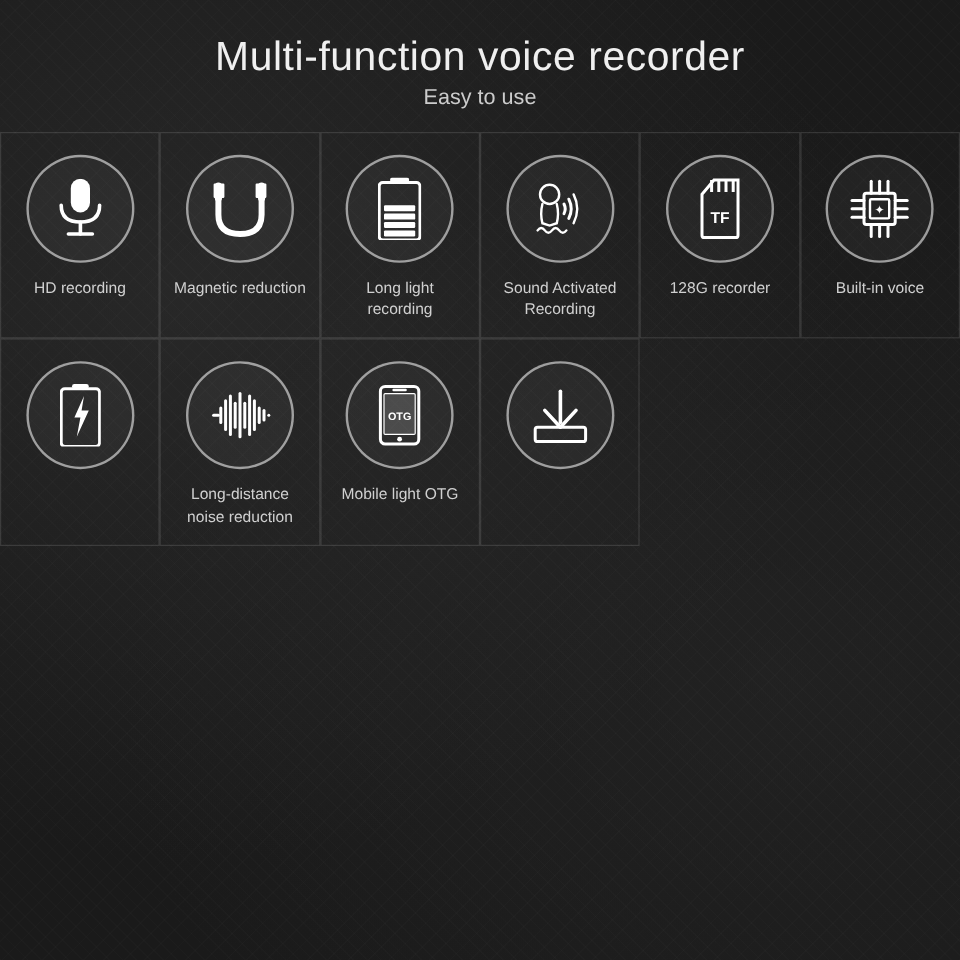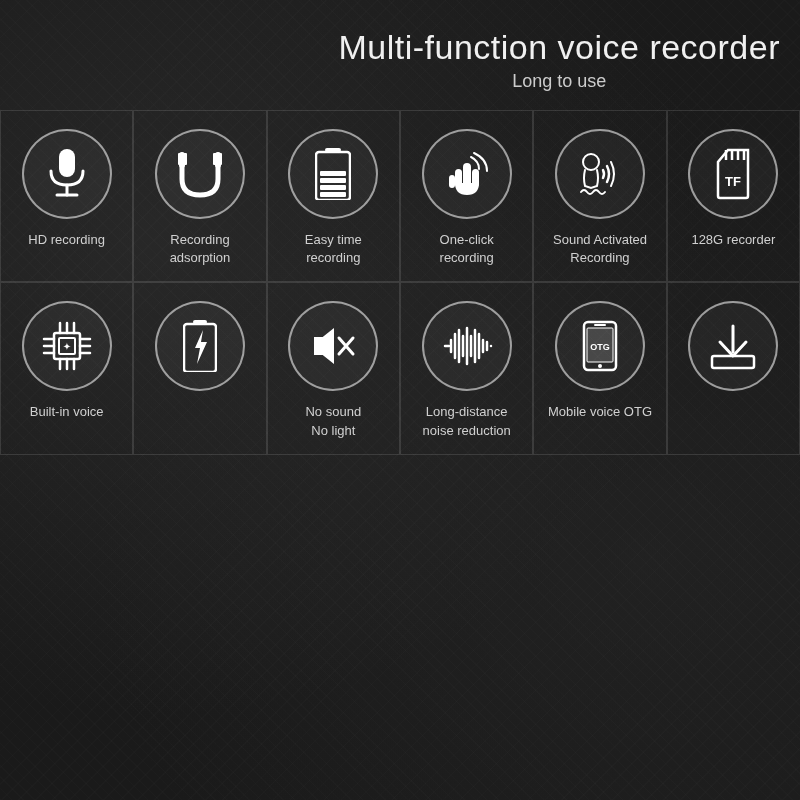--- a/index.html
+++ b/index.html
@@ -50,7 +50,7 @@
       width: 100%;
       display: flex;
       flex-direction: column;
-      align-items: flex-end;
+      align-items: center;
       border-radius: 10px;
     }
 

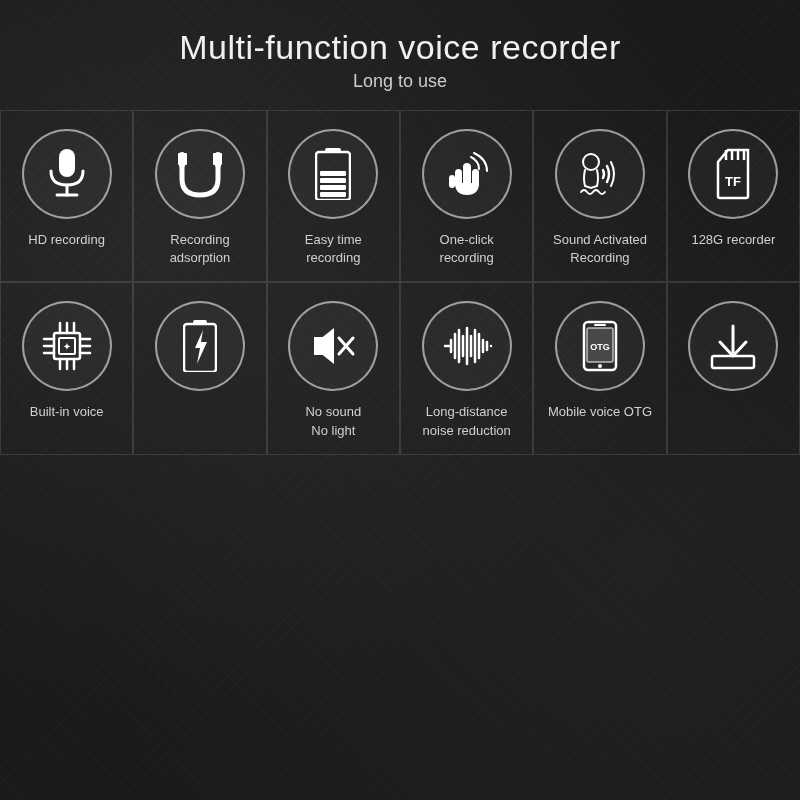--- a/index.html
+++ b/index.html
@@ -121,7 +121,7 @@
 <div class="page-content">
   <div class="header">
     <div class="main-title">Multi-function voice recorder</div>
-    <div class="sub-title">Long to use</div>
+    <div class="sub-title">Easy to use</div>
   </div>
 
   <div class="grid">

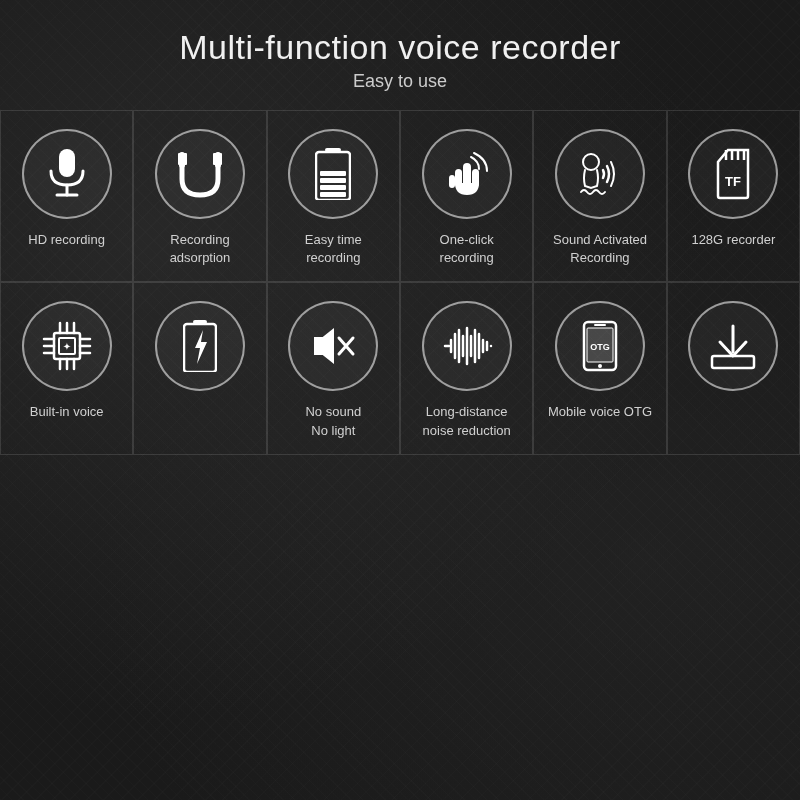--- a/index.html
+++ b/index.html
@@ -151,7 +151,7 @@
           <rect x="36" y="4" width="9" height="12" rx="1" fill="white"></rect>
         </svg>
       </div>
-      <div class="cell-label">Recording adsorption</div>
+      <div class="cell-label">Magnetic reduction</div>
     </div>
 
     <div class="grid-cell">

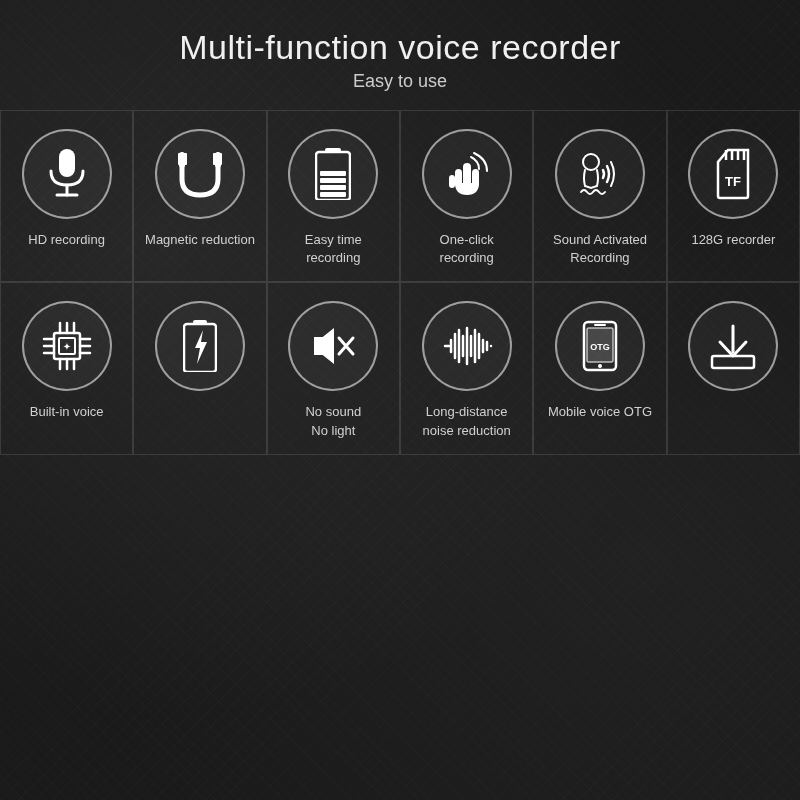--- a/index.html
+++ b/index.html
@@ -166,7 +166,7 @@
           <rect x="5" y="23" width="26" height="5" rx="1" fill="white"></rect>
         </svg>
       </div>
-      <div class="cell-label">Easy time recording</div>
+      <div class="cell-label">Long light recording</div>
     </div>
 
     <div class="grid-cell">

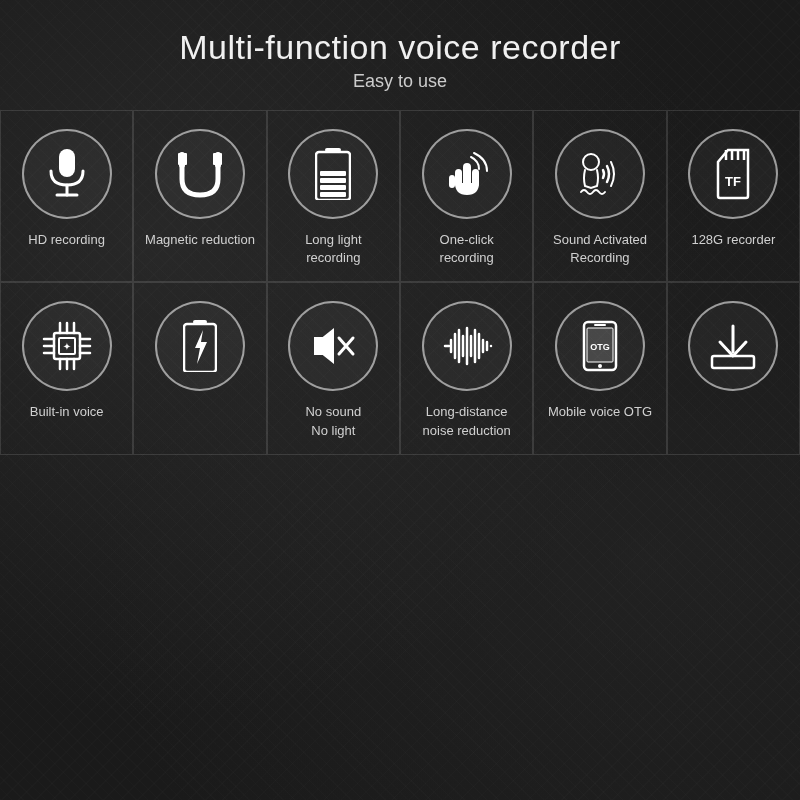--- a/index.html
+++ b/index.html
@@ -169,25 +169,6 @@
       <div class="cell-label">Long light recording</div>
     </div>
 
-    <div class="grid-cell">
-      <div class="icon-circle">
-
-        <svg width="44" height="50" viewBox="0 0 44 50">
-
-          <rect x="18" y="14" width="8" height="24" rx="4" fill="white"></rect>
-
-          <rect x="10" y="20" width="7" height="18" rx="3.5" fill="white"></rect>
-          <rect x="27" y="20" width="7" height="18" rx="3.5" fill="white"></rect>
-          <rect x="4" y="26" width="6" height="13" rx="3" fill="white"></rect>
-
-          <path d="M26 8 Q34 12 34 20" stroke="white" stroke-width="2" fill="none" stroke-linecap="round"></path>
-          <path d="M29 4 Q42 10 42 22" stroke="white" stroke-width="2" fill="none" stroke-linecap="round"></path>
-
-          <path d="M10 34 Q10 46 22 46 Q34 46 34 34" fill="white"></path>
-        </svg>
-      </div>
-      <div class="cell-label">One-click recording</div>
-    </div>
 
     <div class="grid-cell">
       <div class="icon-circle">

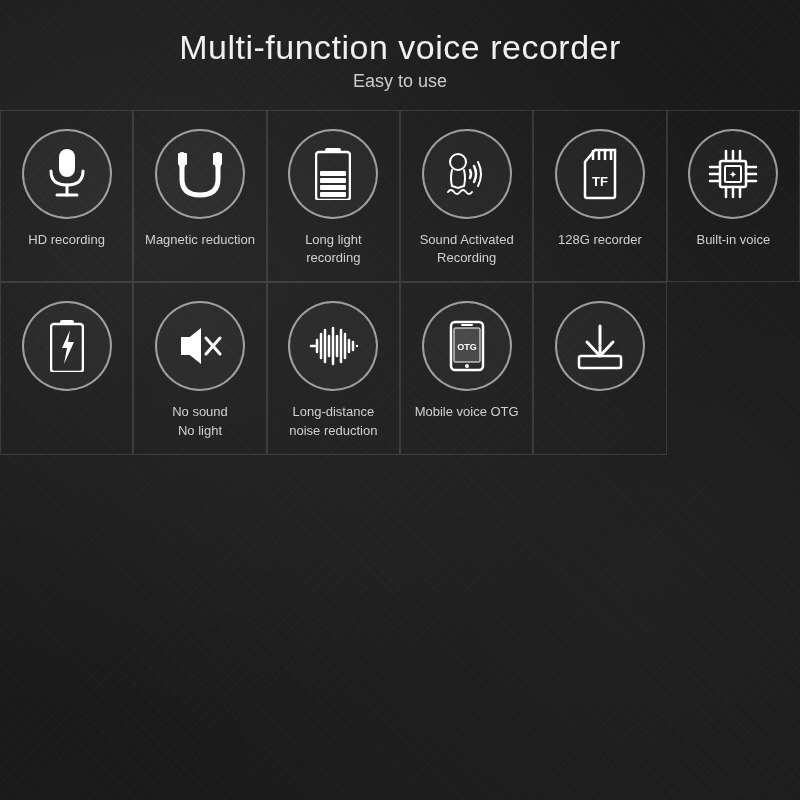--- a/index.html
+++ b/index.html
@@ -246,19 +246,6 @@
       </div>
     </div>
 
-    <div class="grid-cell">
-      <div class="icon-circle">
-
-        <svg width="48" height="44" viewBox="0 0 48 44">
-
-          <polygon points="6,14 14,14 24,6 24,38 14,30 6,30" stroke="white" stroke-width="2" fill="white"></polygon>
-
-          <line x1="30" y1="14" x2="44" y2="30" stroke="white" stroke-width="3" stroke-linecap="round"></line>
-          <line x1="44" y1="14" x2="30" y2="30" stroke="white" stroke-width="3" stroke-linecap="round"></line>
-        </svg>
-      </div>
-      <div class="cell-label">No sound<br>No light</div>
-    </div>
 
     <div class="grid-cell">
       <div class="icon-circle">

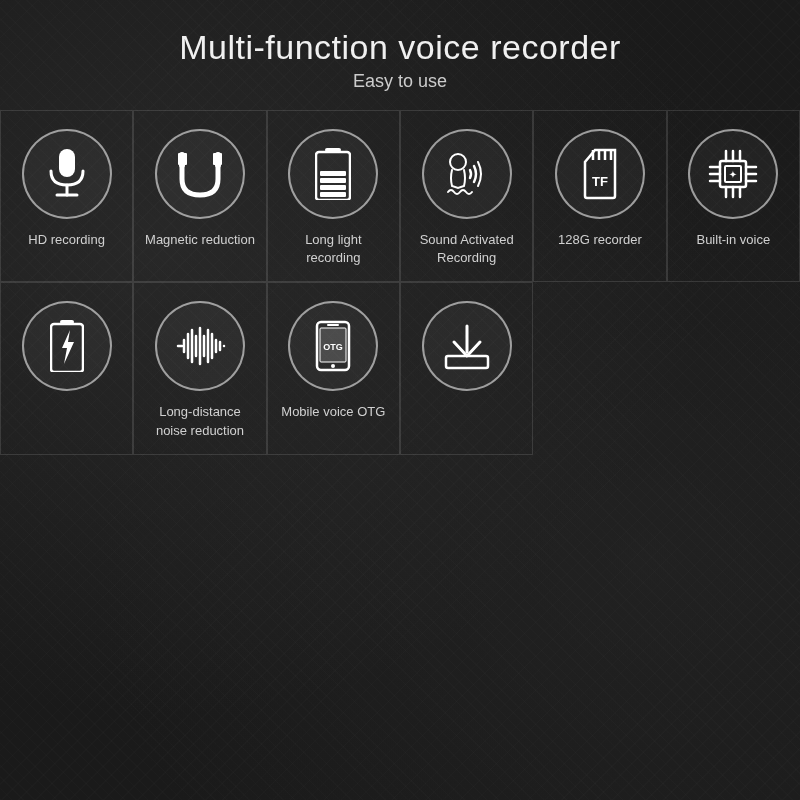--- a/index.html
+++ b/index.html
@@ -283,7 +283,7 @@
           <line x1="15" y1="5" x2="25" y2="5" stroke="white" stroke-width="2" stroke-linecap="round"></line>
         </svg>
       </div>
-      <div class="cell-label">Mobile voice OTG</div>
+      <div class="cell-label">Mobile light OTG</div>
     </div>
 
     <div class="grid-cell">

